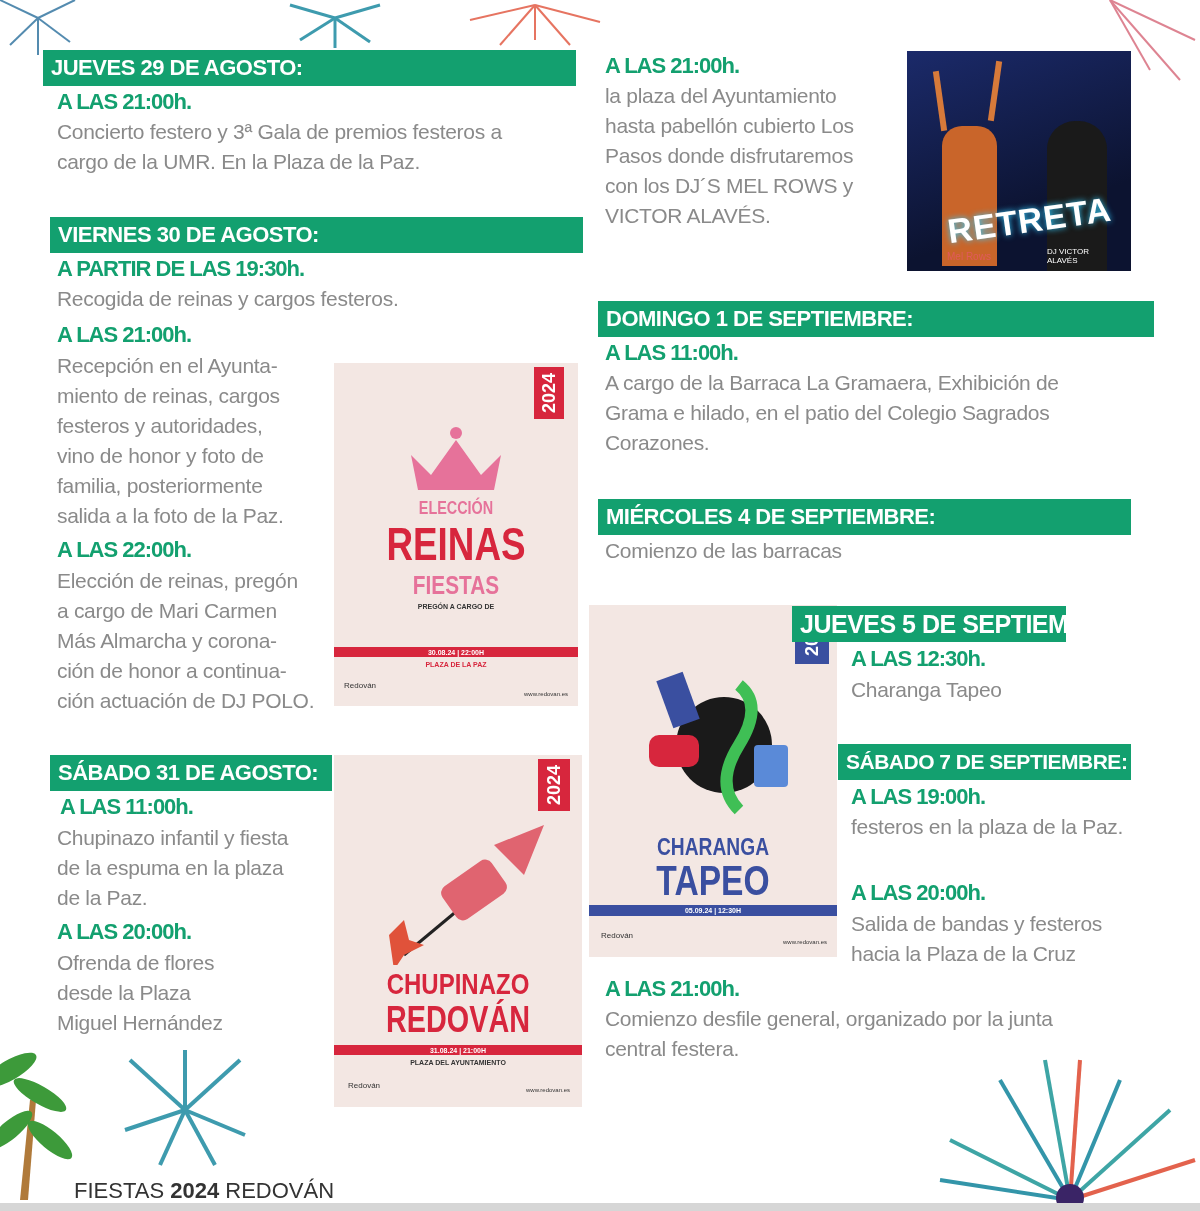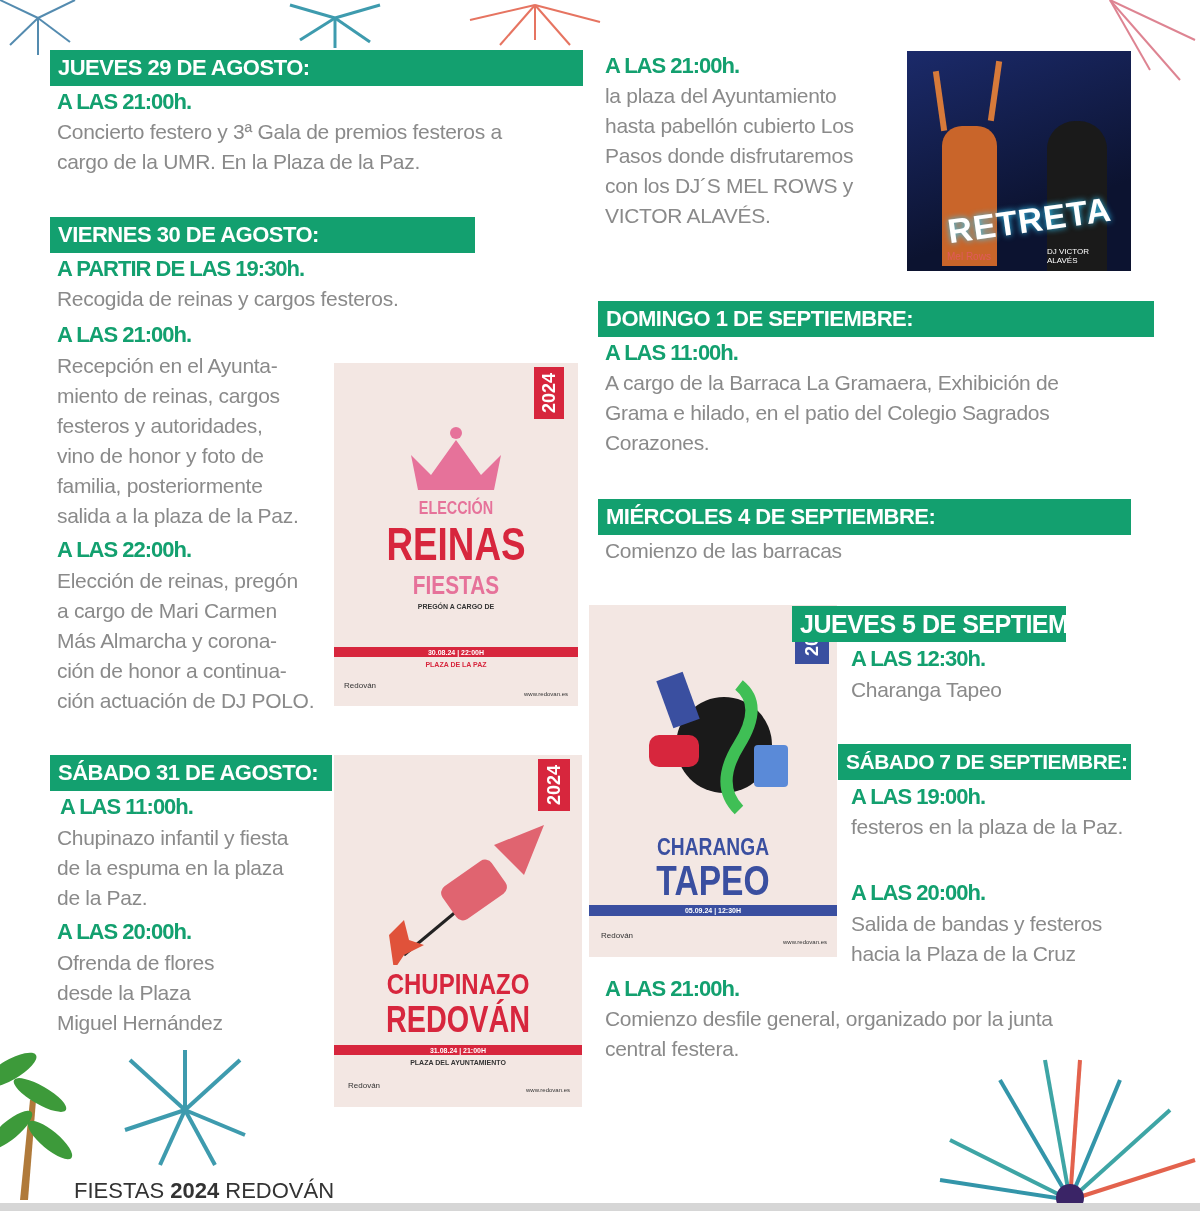--- a/index.html
+++ b/index.html
@@ -76,7 +76,7 @@
     </g>
 </svg>
 
-<div class="hdr" style="left:50px;top:50px;width:533px">JUEVES 29 DE AGOSTO:</div>
+<div class="hdr" style="left:43px;top:50px;width:533px">JUEVES 29 DE AGOSTO:</div>
 <div class="time" style="left:57px;top:88px">A LAS 21:00h.</div>
 <div class="txt" style="left:57px;top:117px">
   <div>Concierto festero y 3ª Gala de premios festeros a</div>

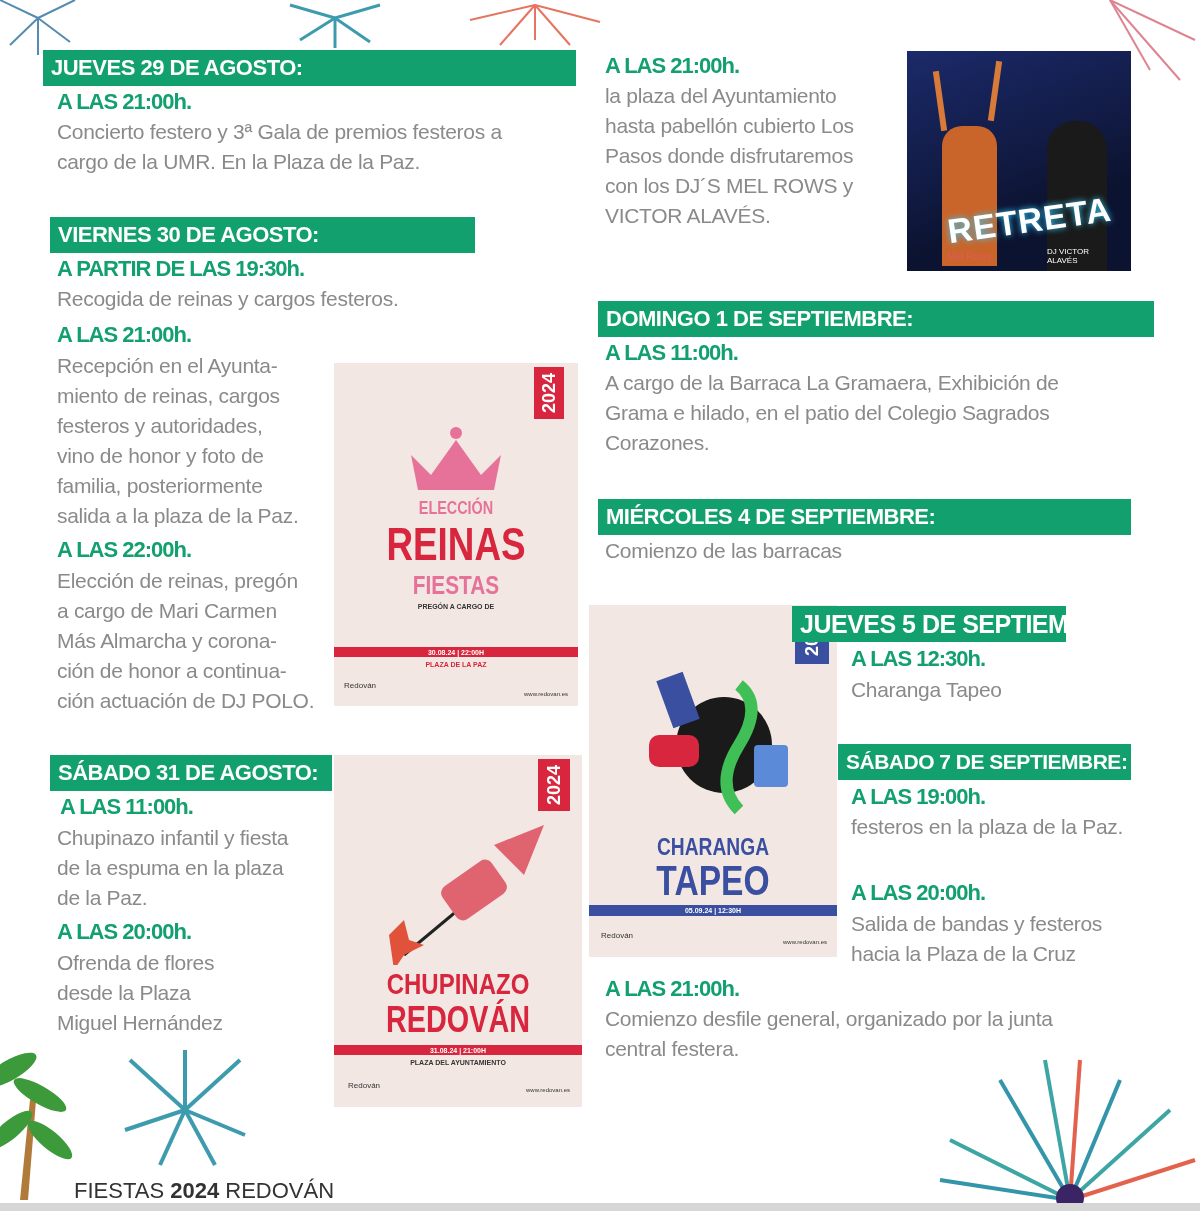--- a/index.html
+++ b/index.html
@@ -83,7 +83,7 @@
     <div>cargo de la UMR. En la Plaza de la Paz.</div>
 </div>
 
-<div class="hdr" style="left:50px;top:217px;width:425px">VIERNES 30 DE AGOSTO:</div>
+<div class="hdr" style="left:50px;top:217px;width:533px">VIERNES 30 DE AGOSTO:</div>
 <div class="time" style="left:57px;top:255px">A PARTIR DE LAS 19:30h.</div>
 <div class="txt" style="left:57px;top:284px">
     <div>Recogida de reinas y cargos festeros.</div>

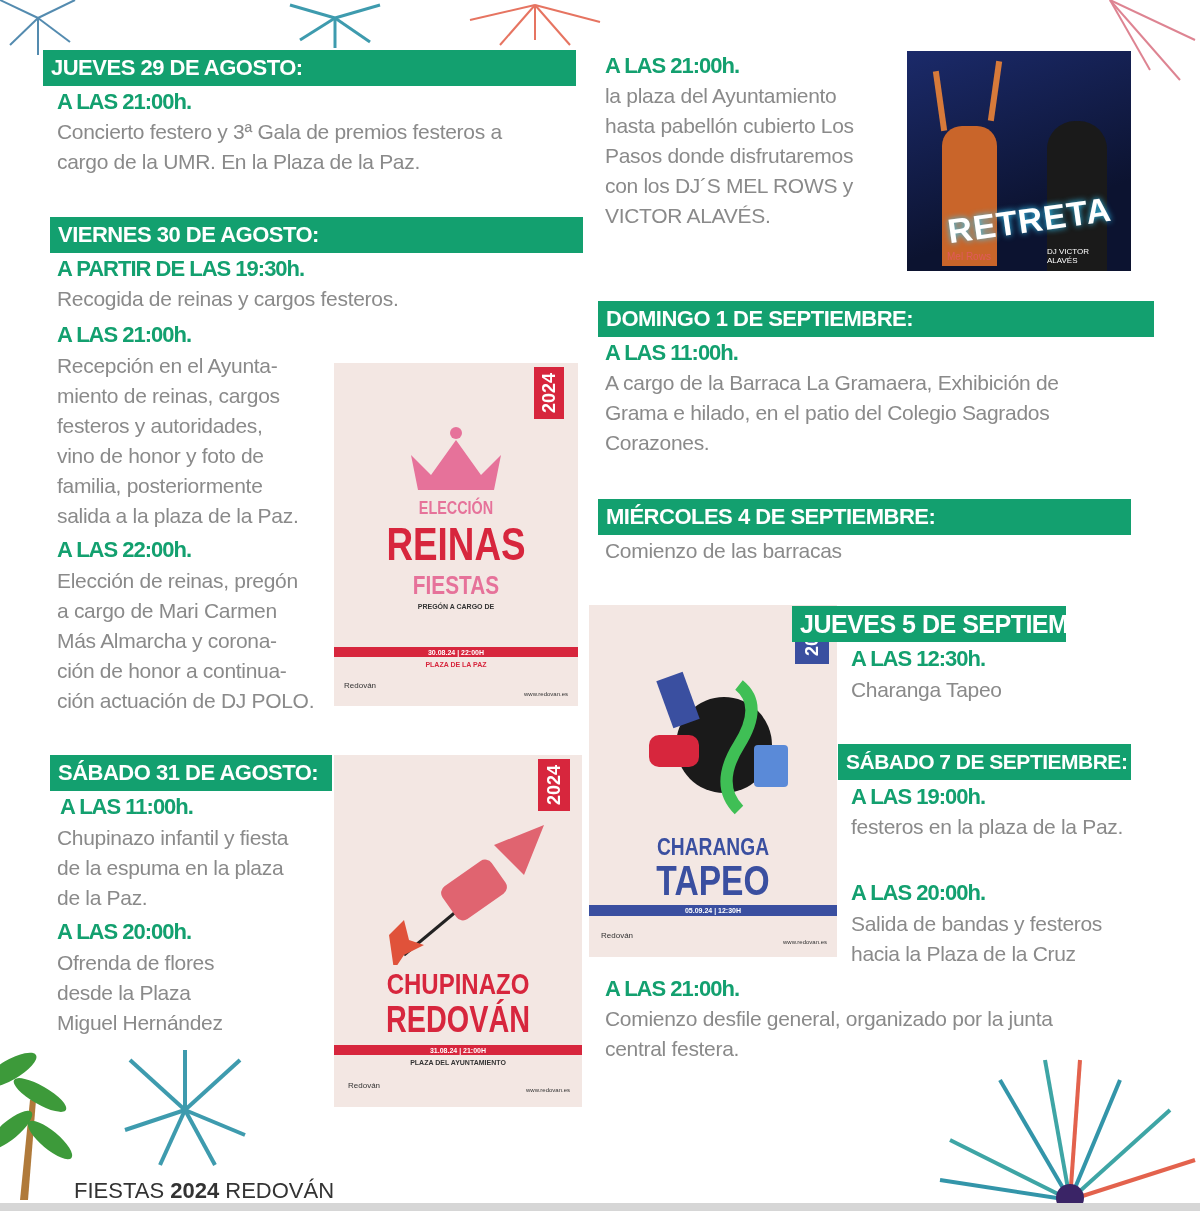--- a/index.html
+++ b/index.html
@@ -95,7 +95,7 @@
     <div>festeros y autoridades,</div>
     <div>vino de honor y foto de</div>
     <div>familia, posteriormente</div>
-    <div>salida a la plaza de la Paz.</div>
+    <div>salida a la foto de la Paz.</div>
 </div>
 <div class="time" style="left:57px;top:536px">A LAS 22:00h.</div>
 <div class="txt" style="left:57px;top:566px">

